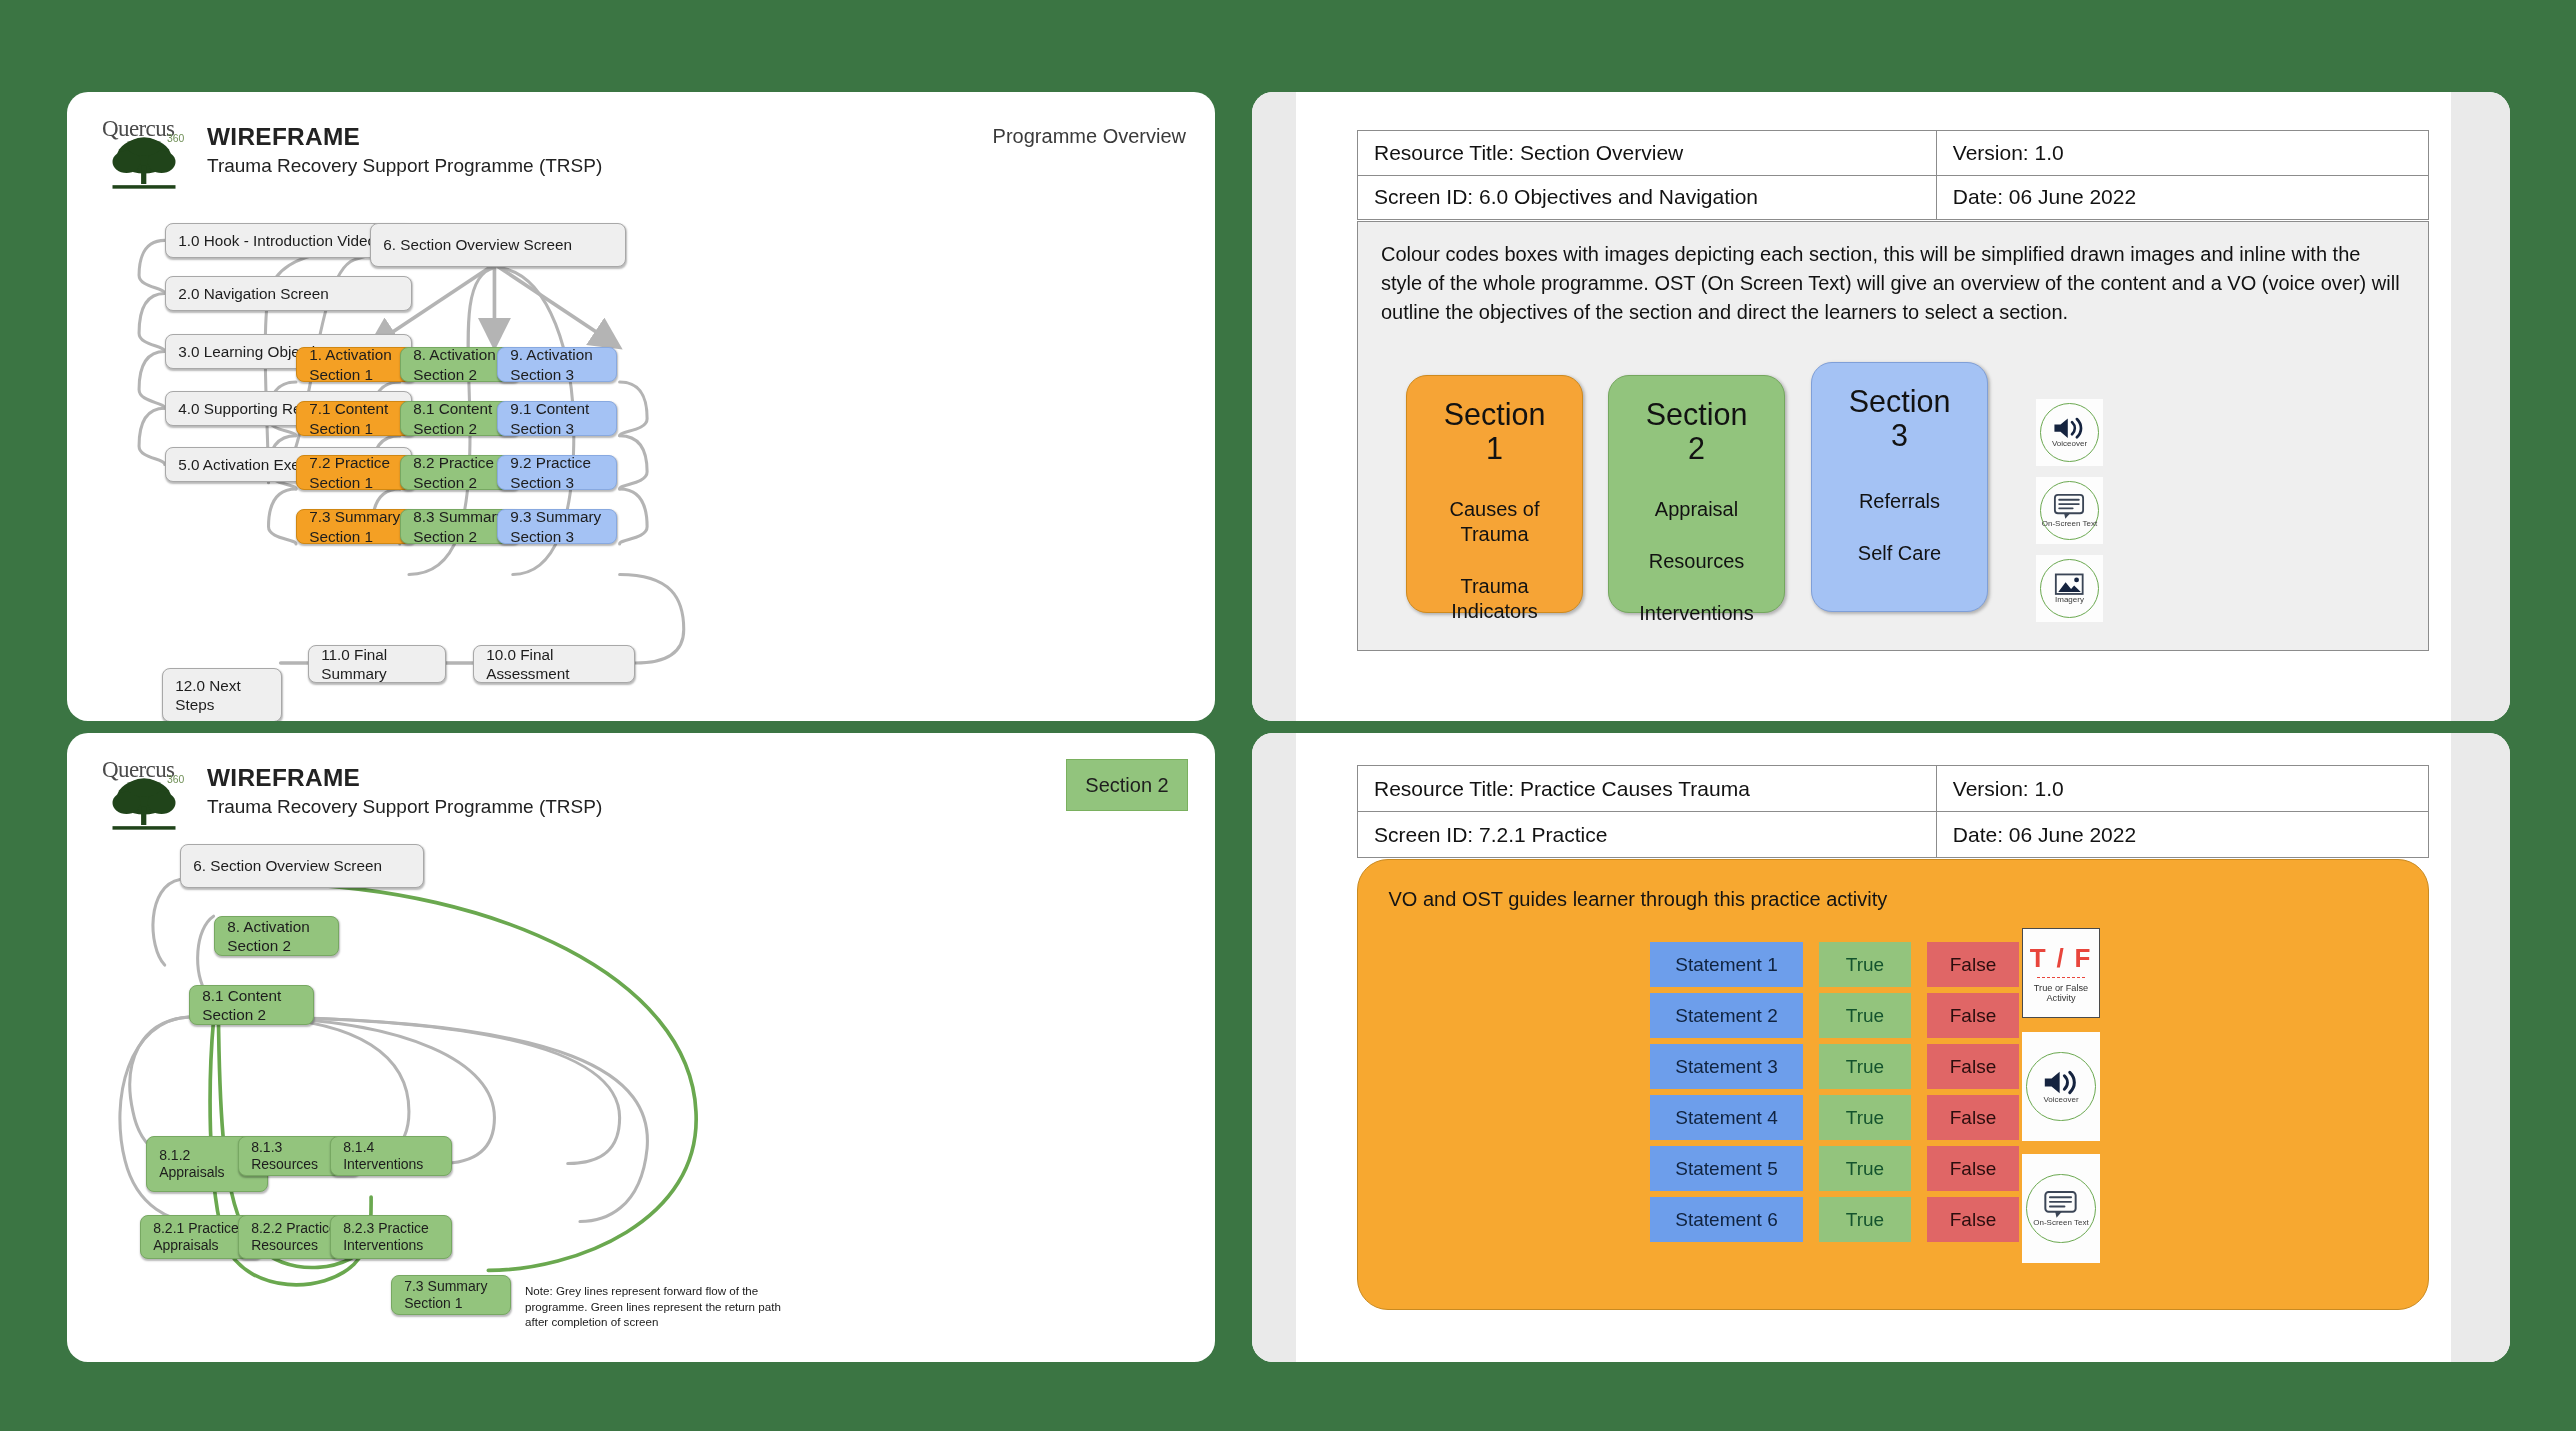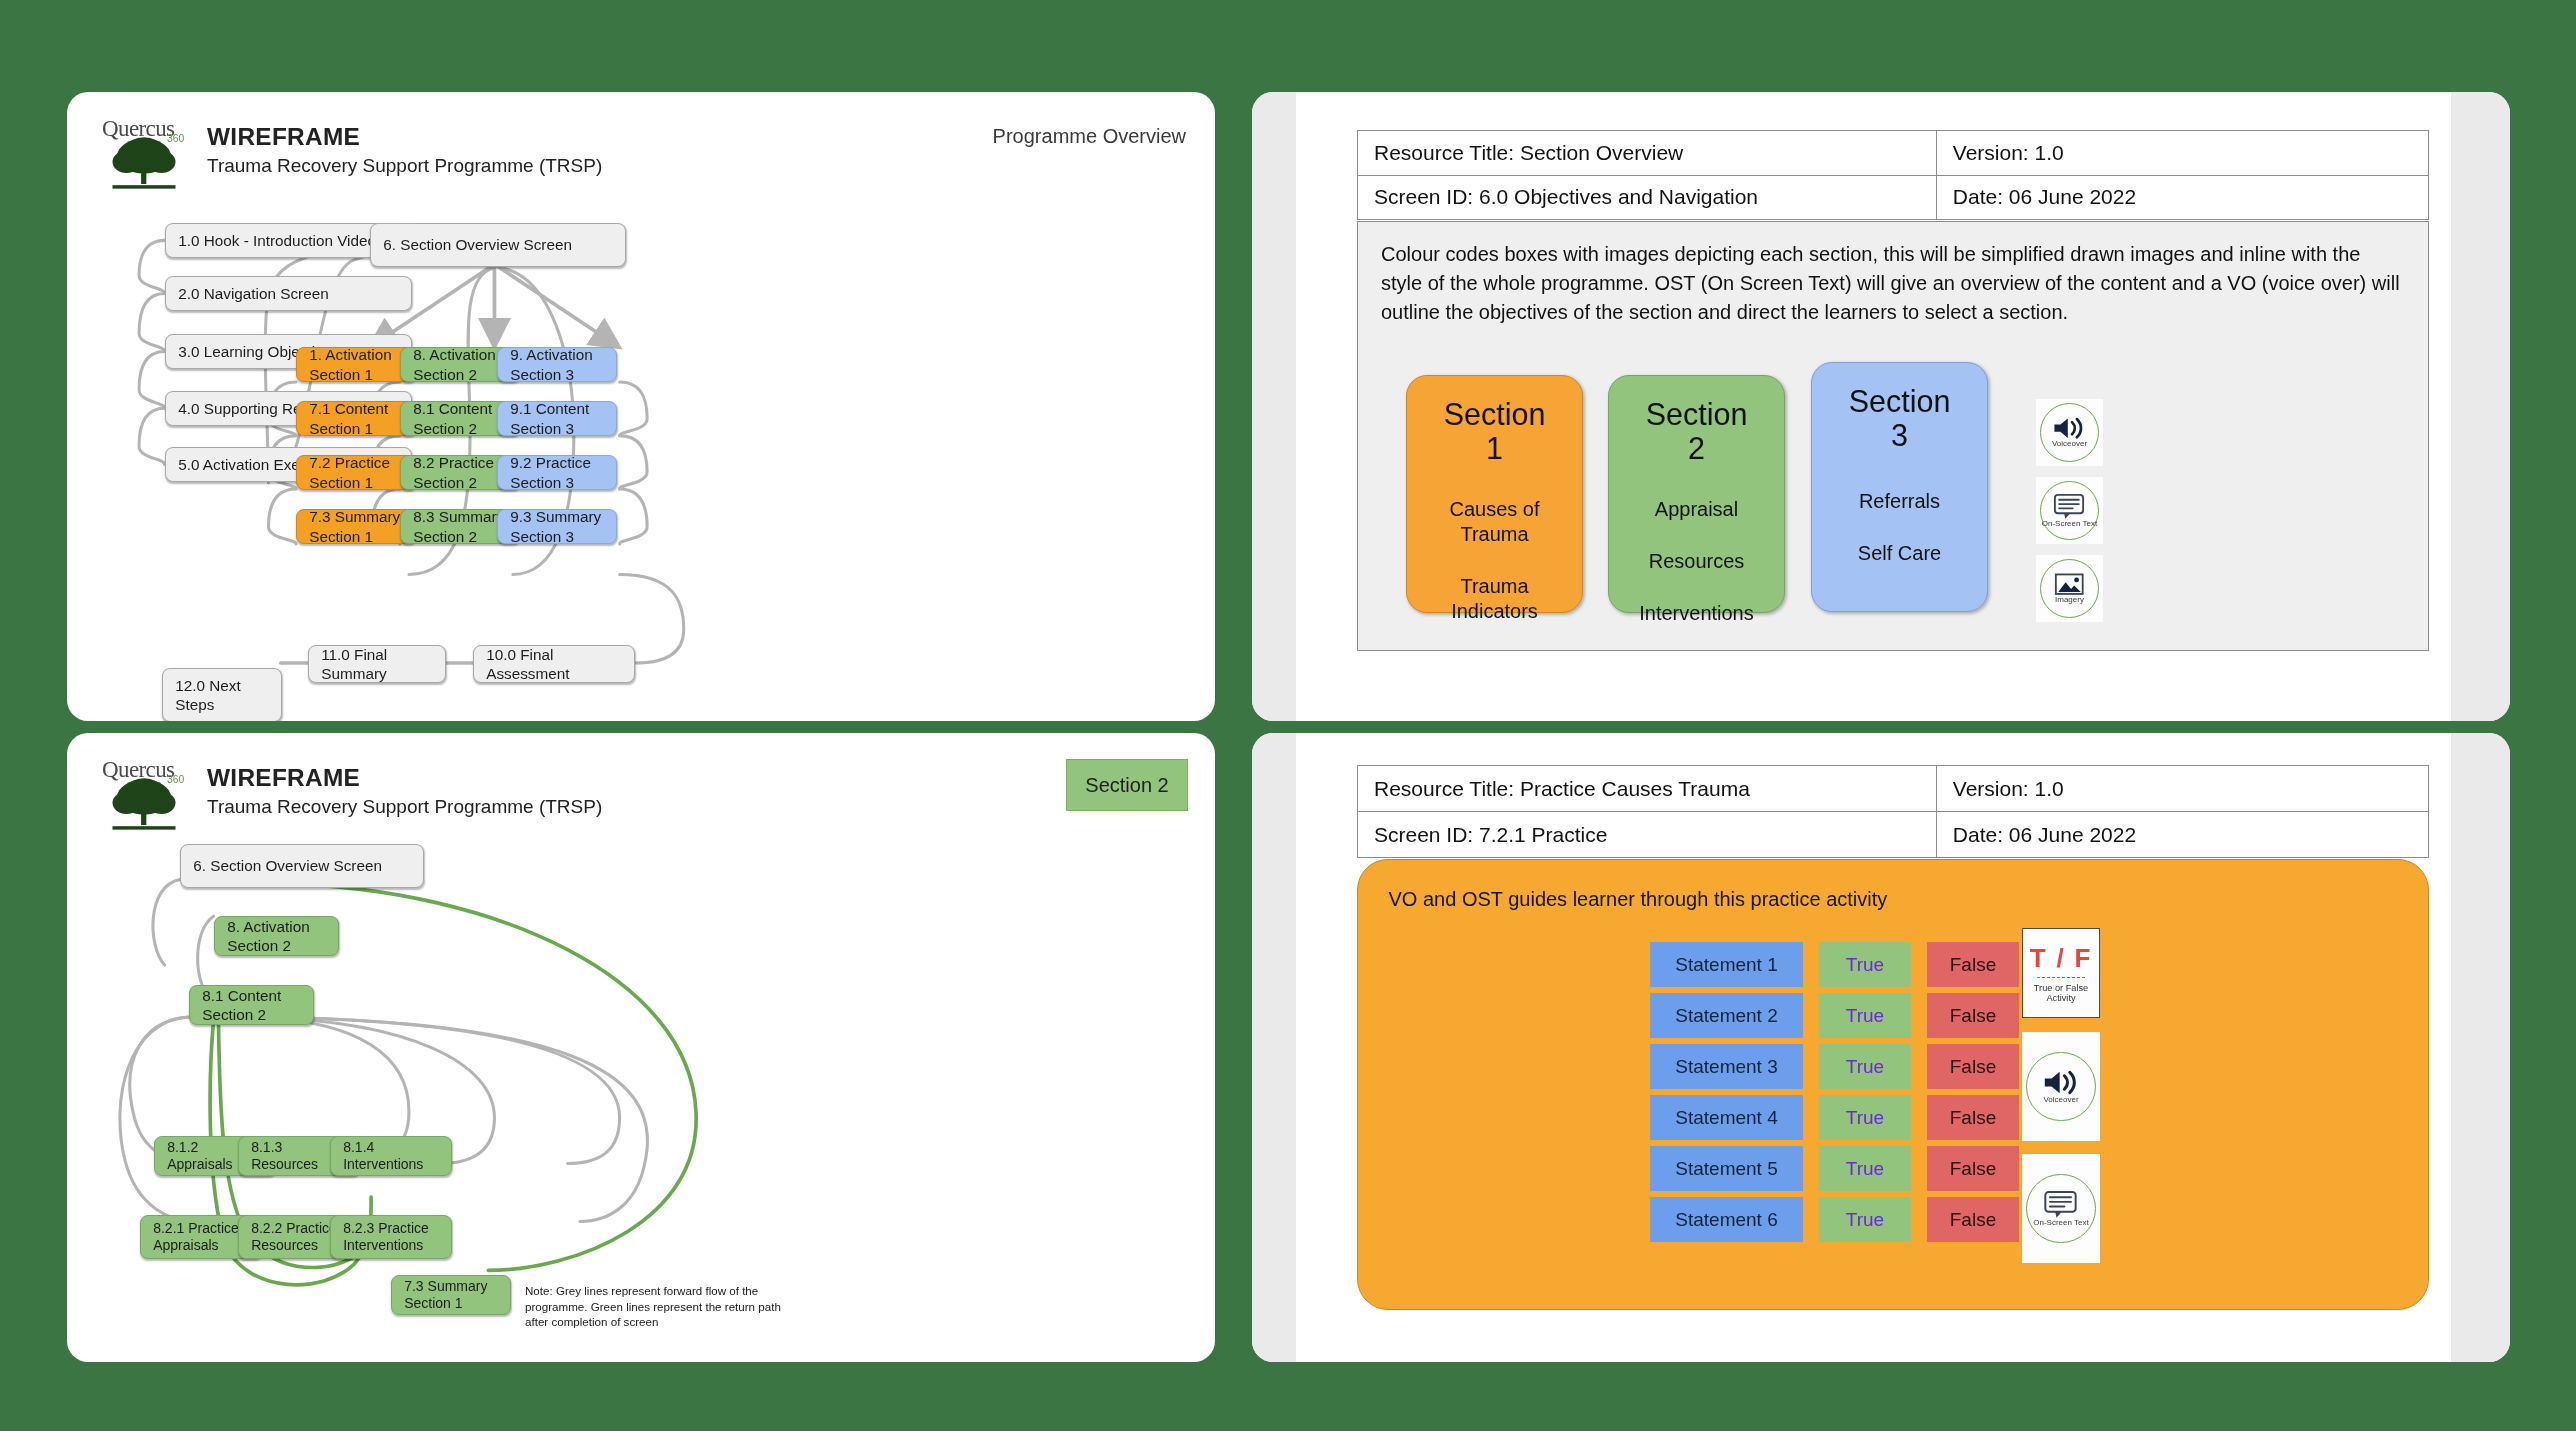--- a/index.html
+++ b/index.html
@@ -87,7 +87,7 @@
   .qcell{box-sizing:border-box;display:flex;align-items:center;justify-content:center;
      font-size:19px;color:#10233f;}
   .qcell.stmt{background:#6d9eeb;}
-  .qcell.t{background:#93c47d;color:#6d28d9;}
+  .qcell.t{background:#93c47d;color:#14532d;}
   .qcell.f{background:#e06666;color:#2a0d0d;}
 </style>
 </head>

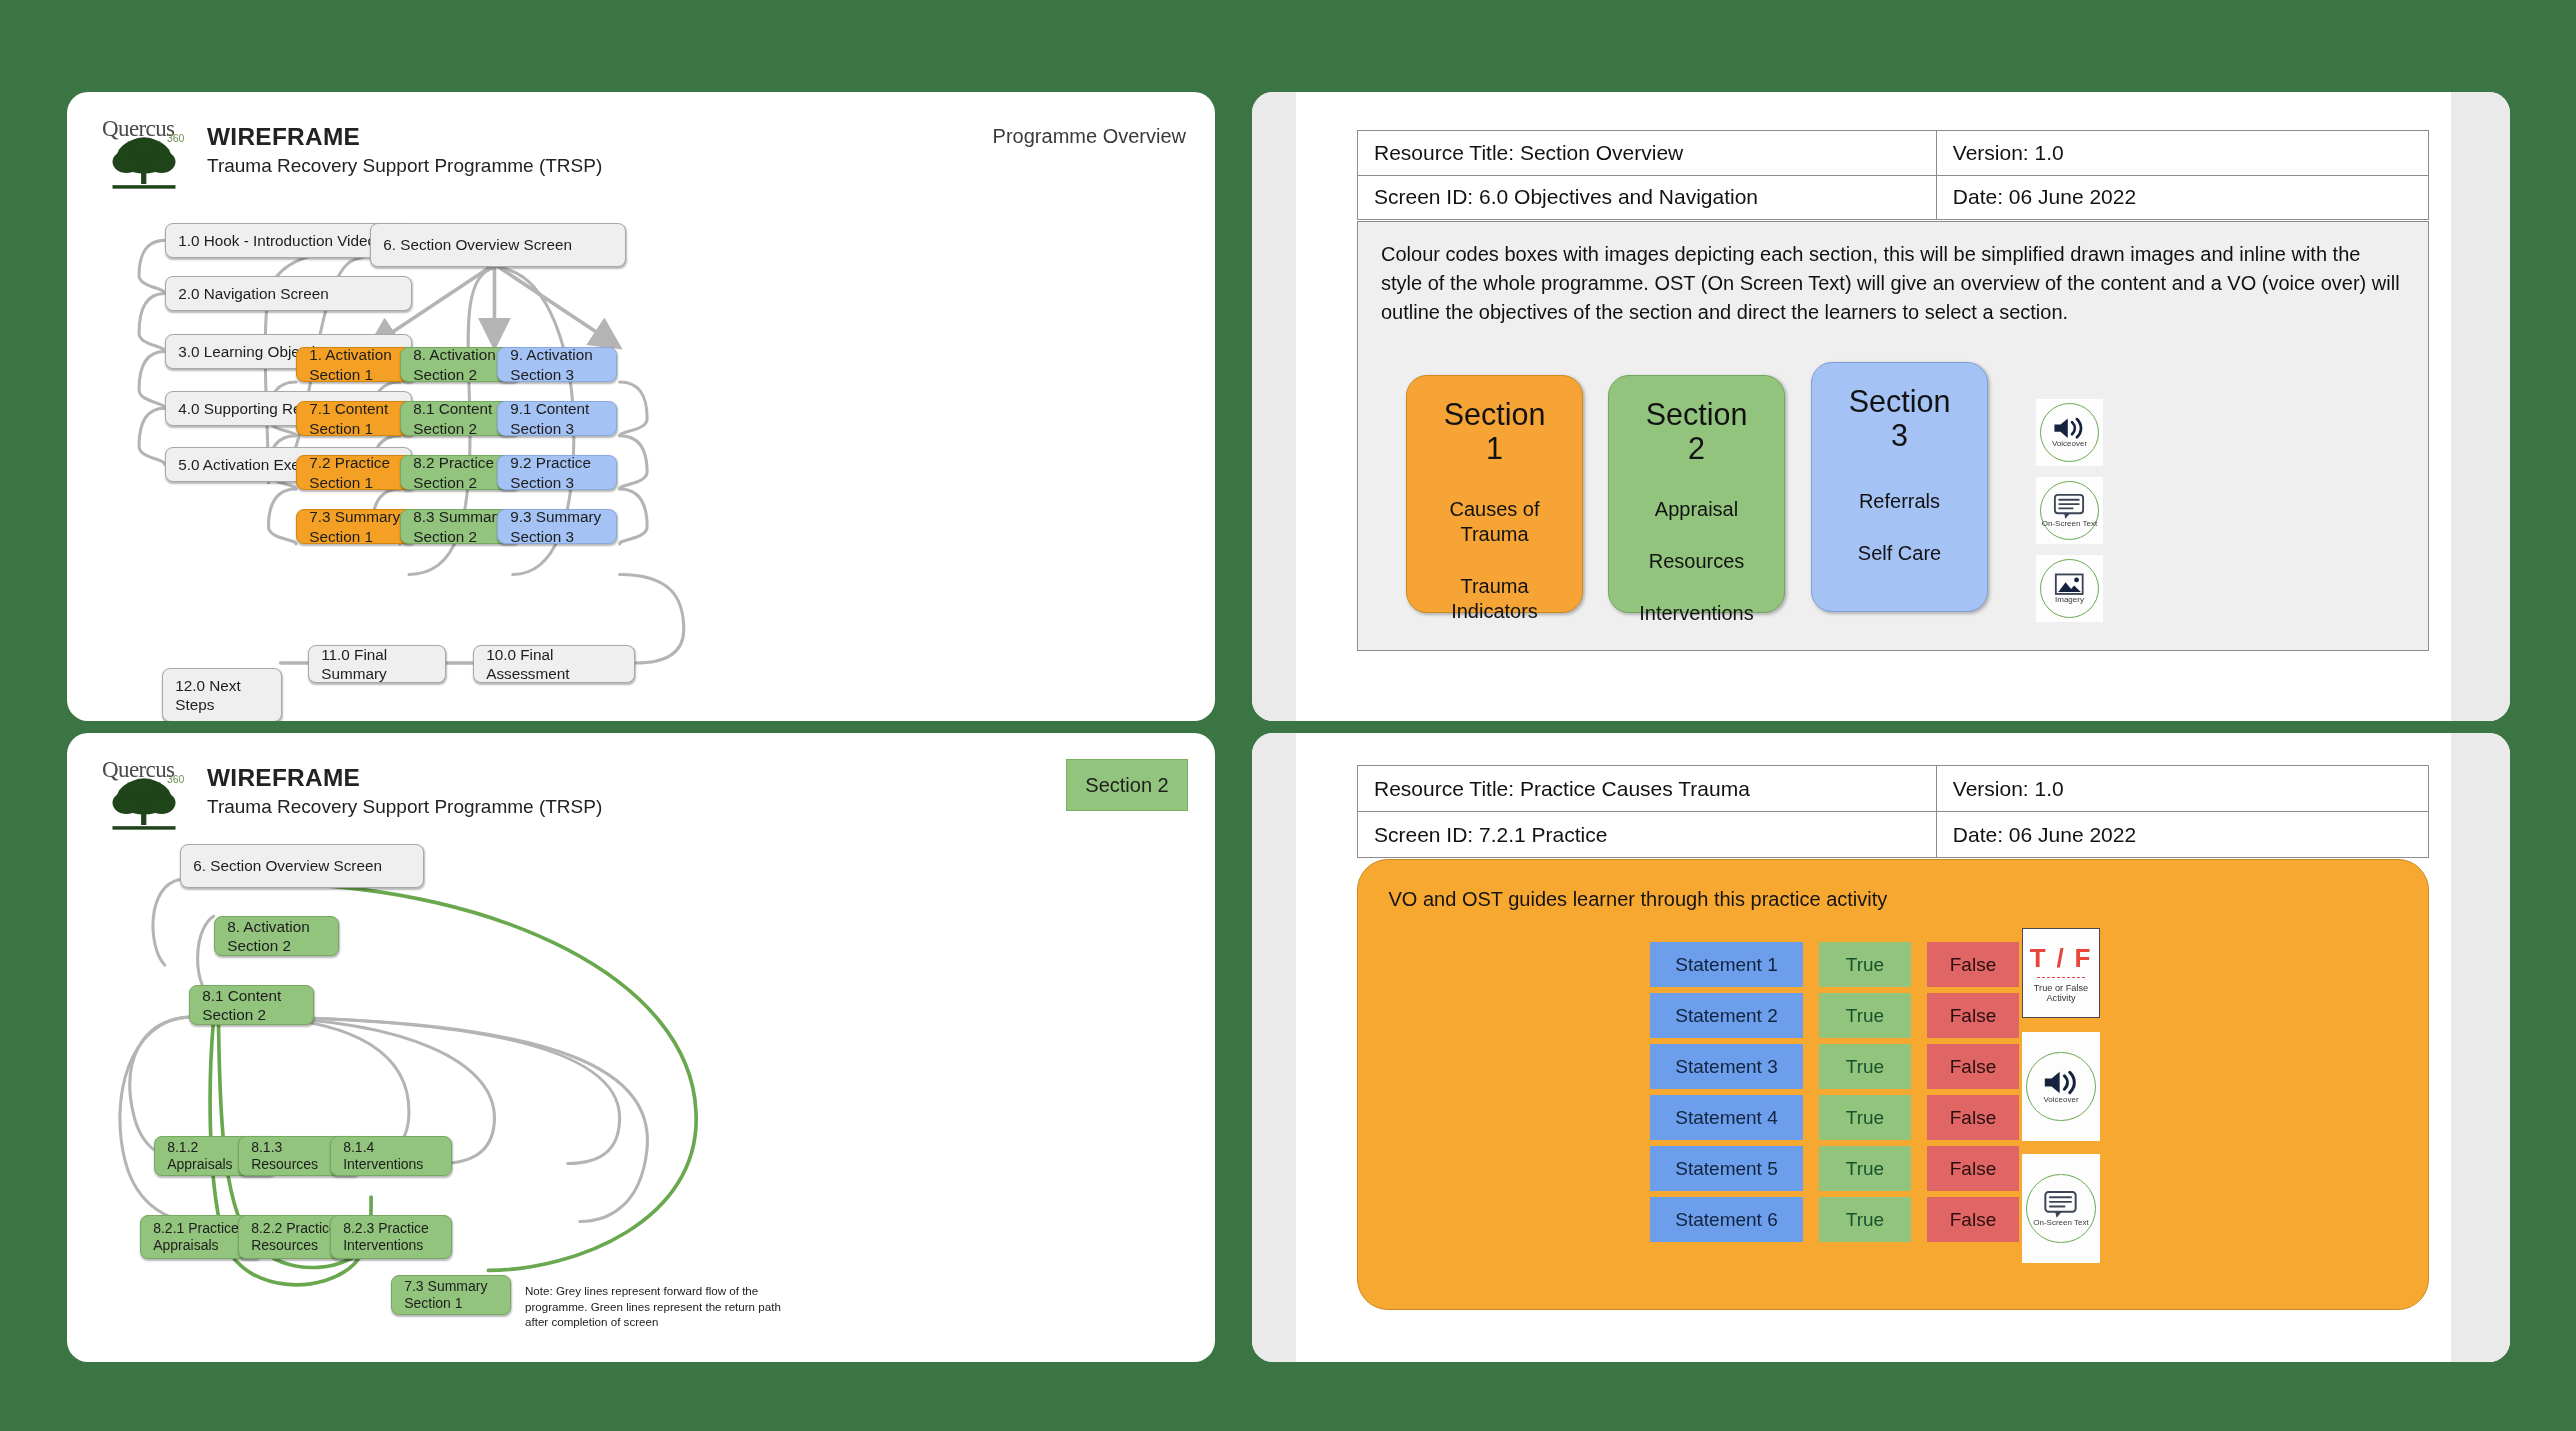--- a/index.html
+++ b/index.html
@@ -328,7 +328,7 @@
         </span>
       </div>
 
-    <div class="fbox green small" style="left:87px;top:403px;width:122px;height:40px;">
+    <div class="fbox green small" style="left:79px;top:403px;width:122px;height:56px;">
       <span>
           <span class="two">8.1.2  Appraisals</span>
           <span class="two"></span>

